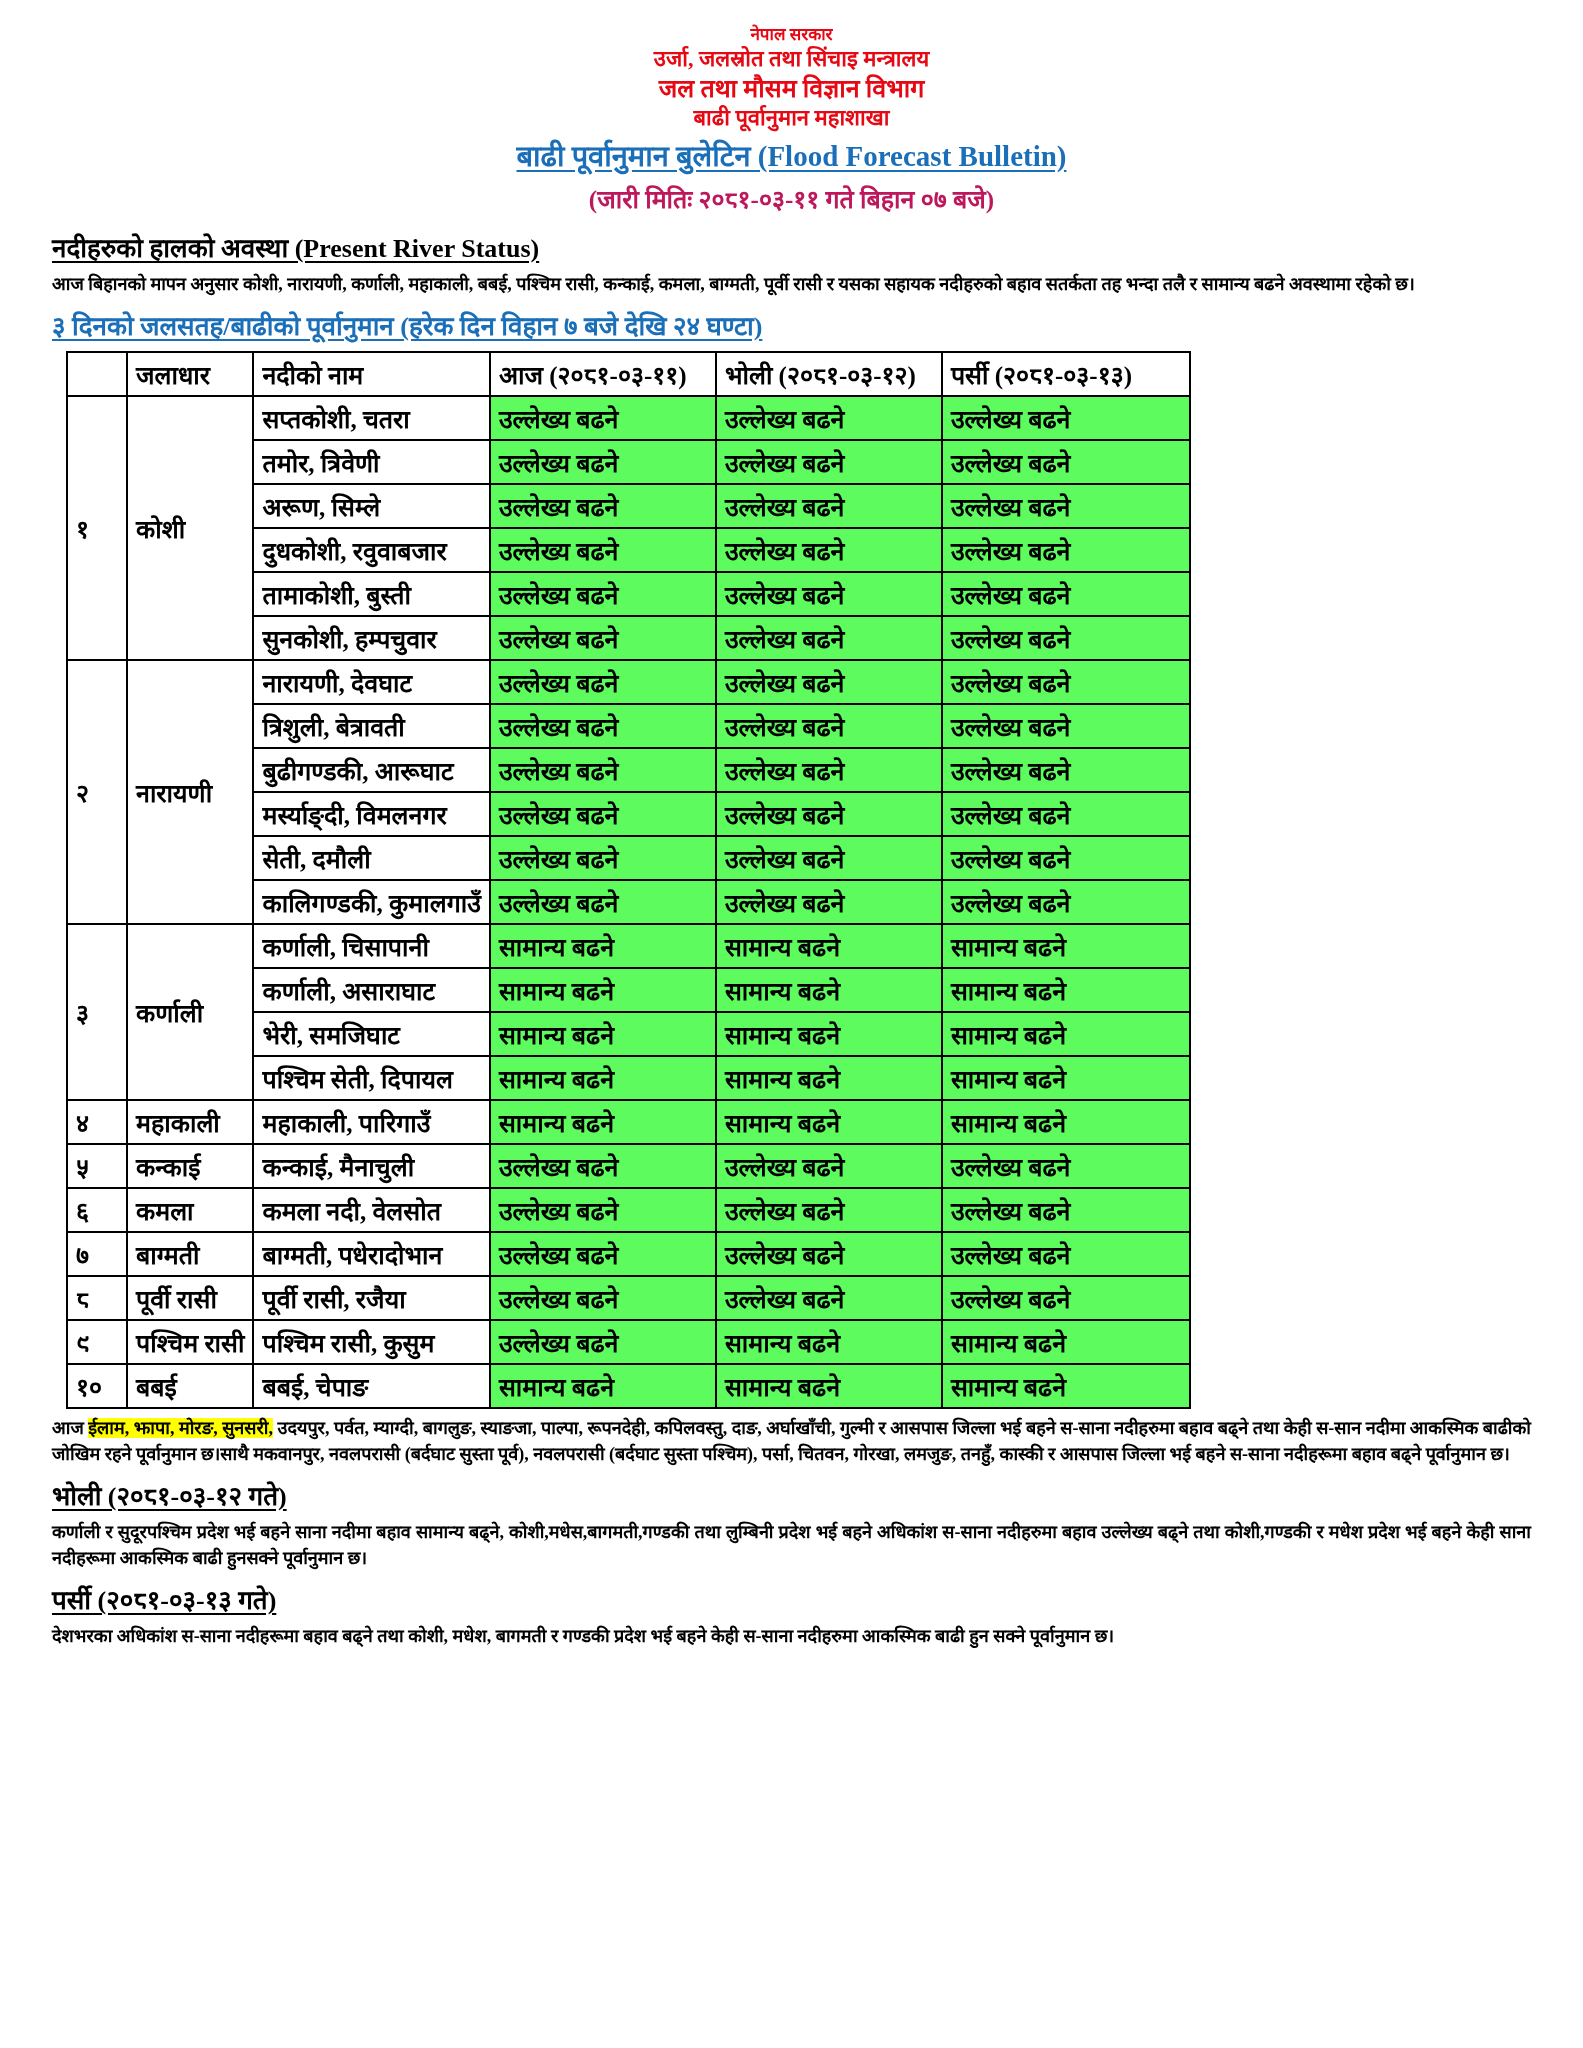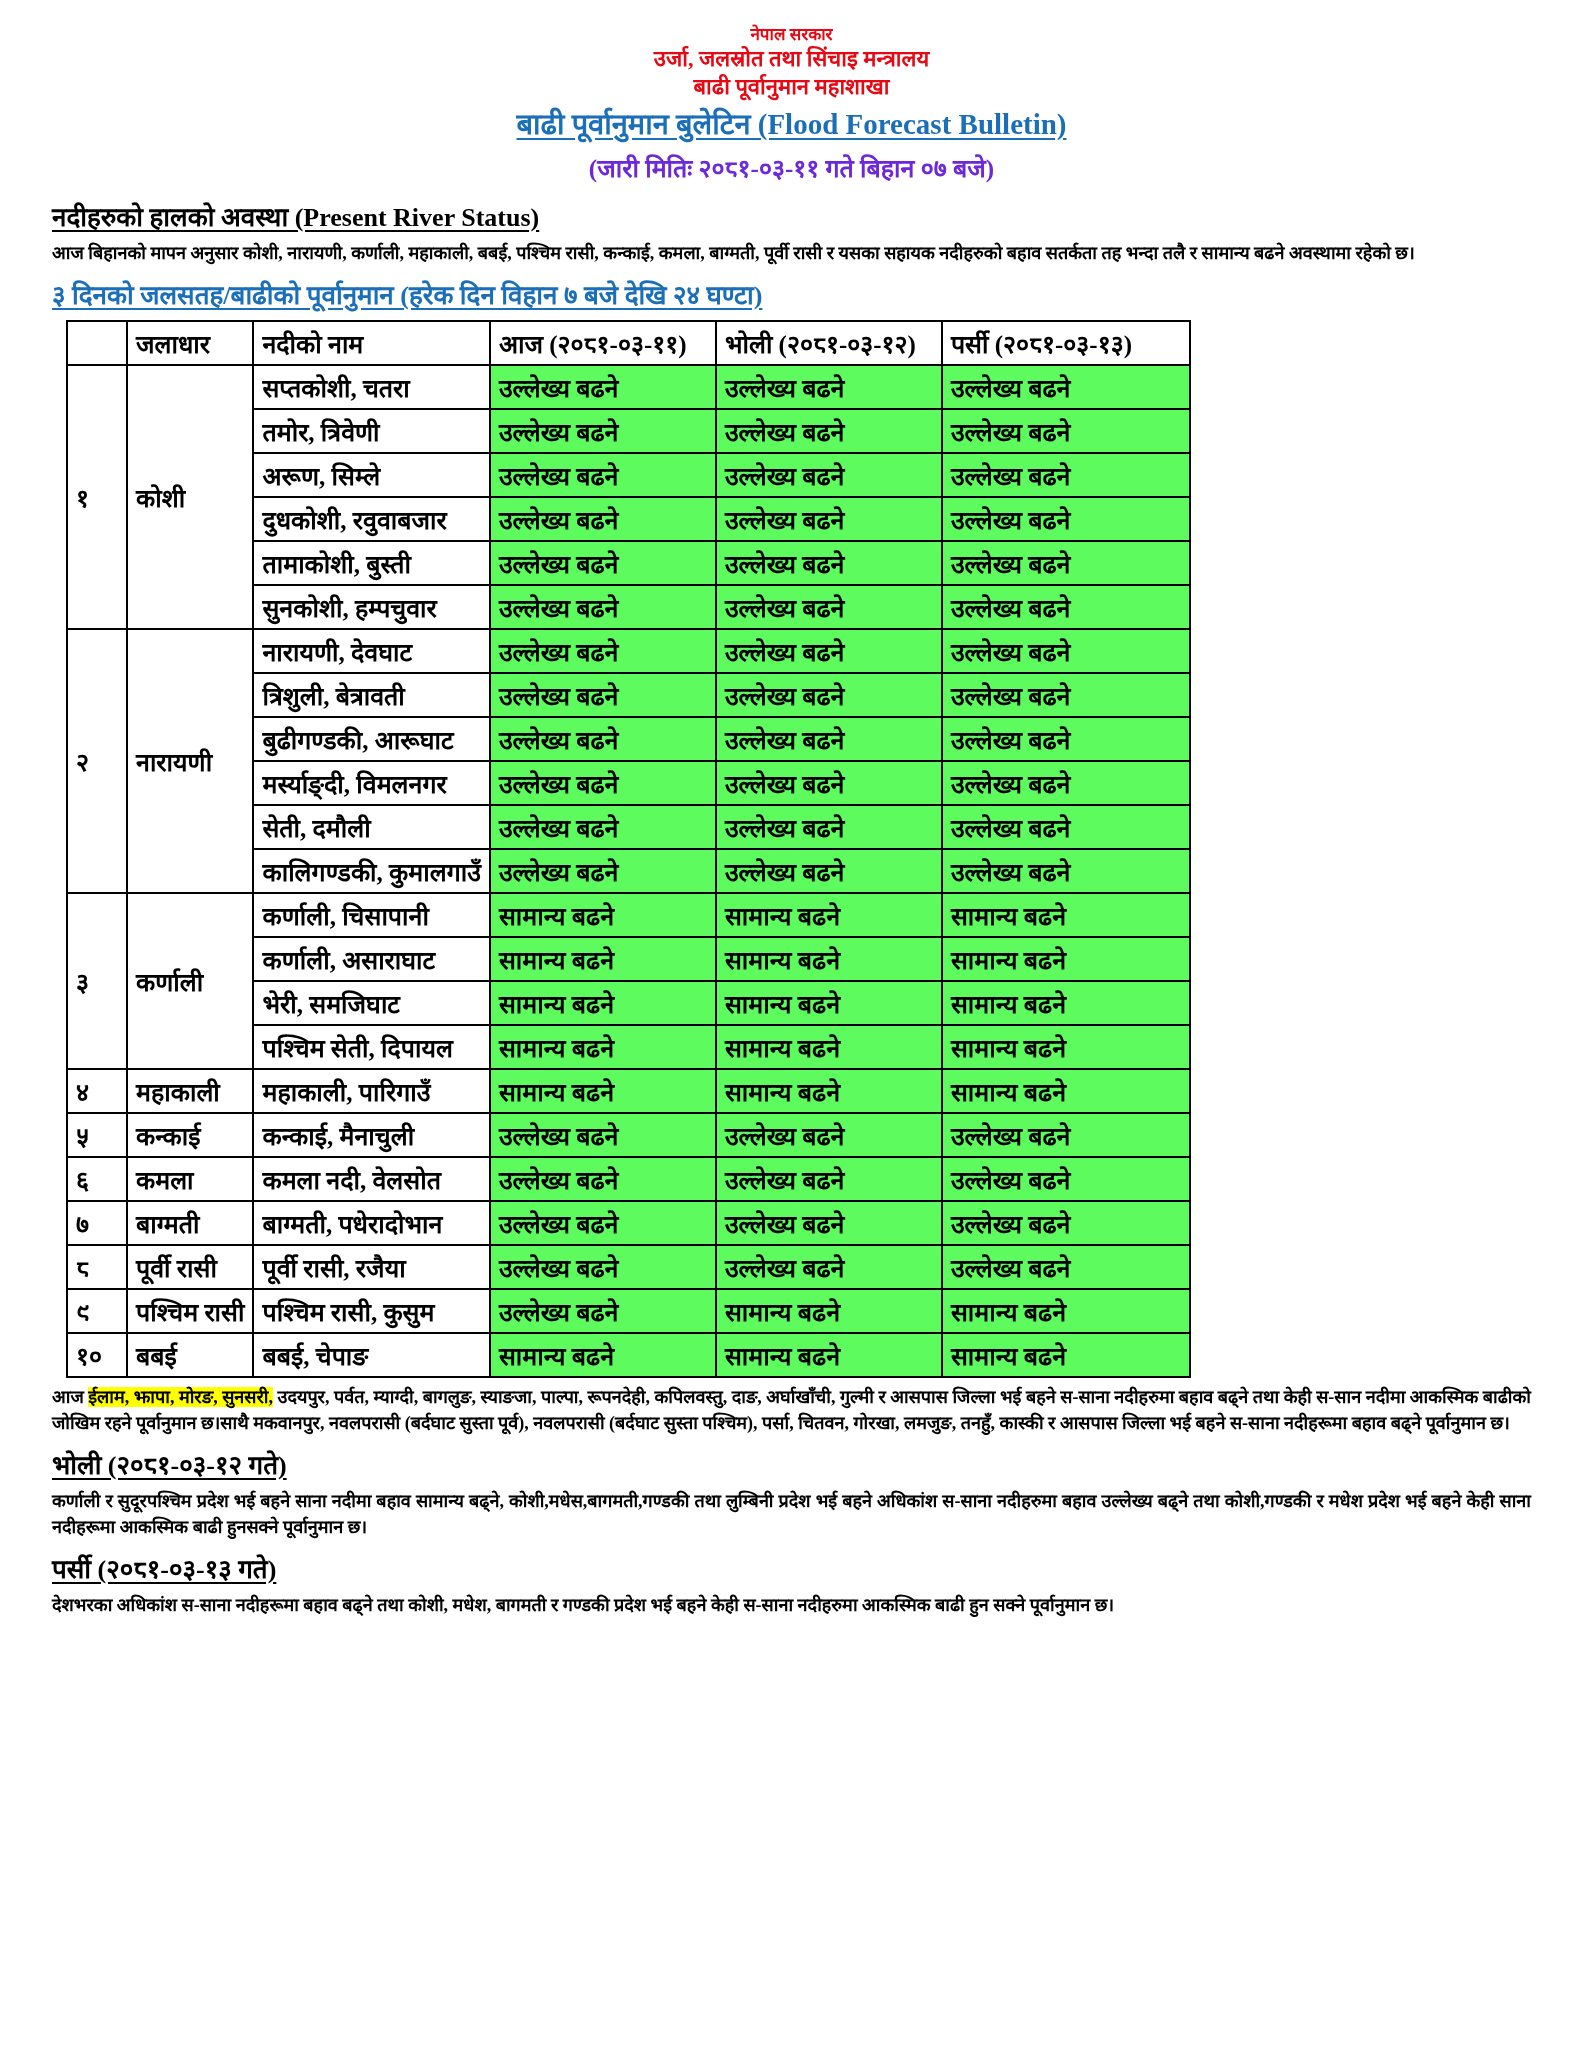--- a/index.html
+++ b/index.html
@@ -68,6 +68,7 @@
   <div class="gov-header">
     <div class="red1">नेपाल सरकार</div>
     <div class="red2">उर्जा, जलस्रोत तथा सिंचाइ मन्त्रालय</div>
+    <div class="red3">जल तथा मौसम विज्ञान विभाग</div>
     <div class="red4">बाढी पूर्वानुमान महाशाखा</div>
     <div class="doc-title">बाढी पूर्वानुमान बुलेटिन (Flood  Forecast  Bulletin)</div>
     <div class="issued">(जारी मितिः २०८१-०३-११ गते बिहान ०७ बजे)</div>

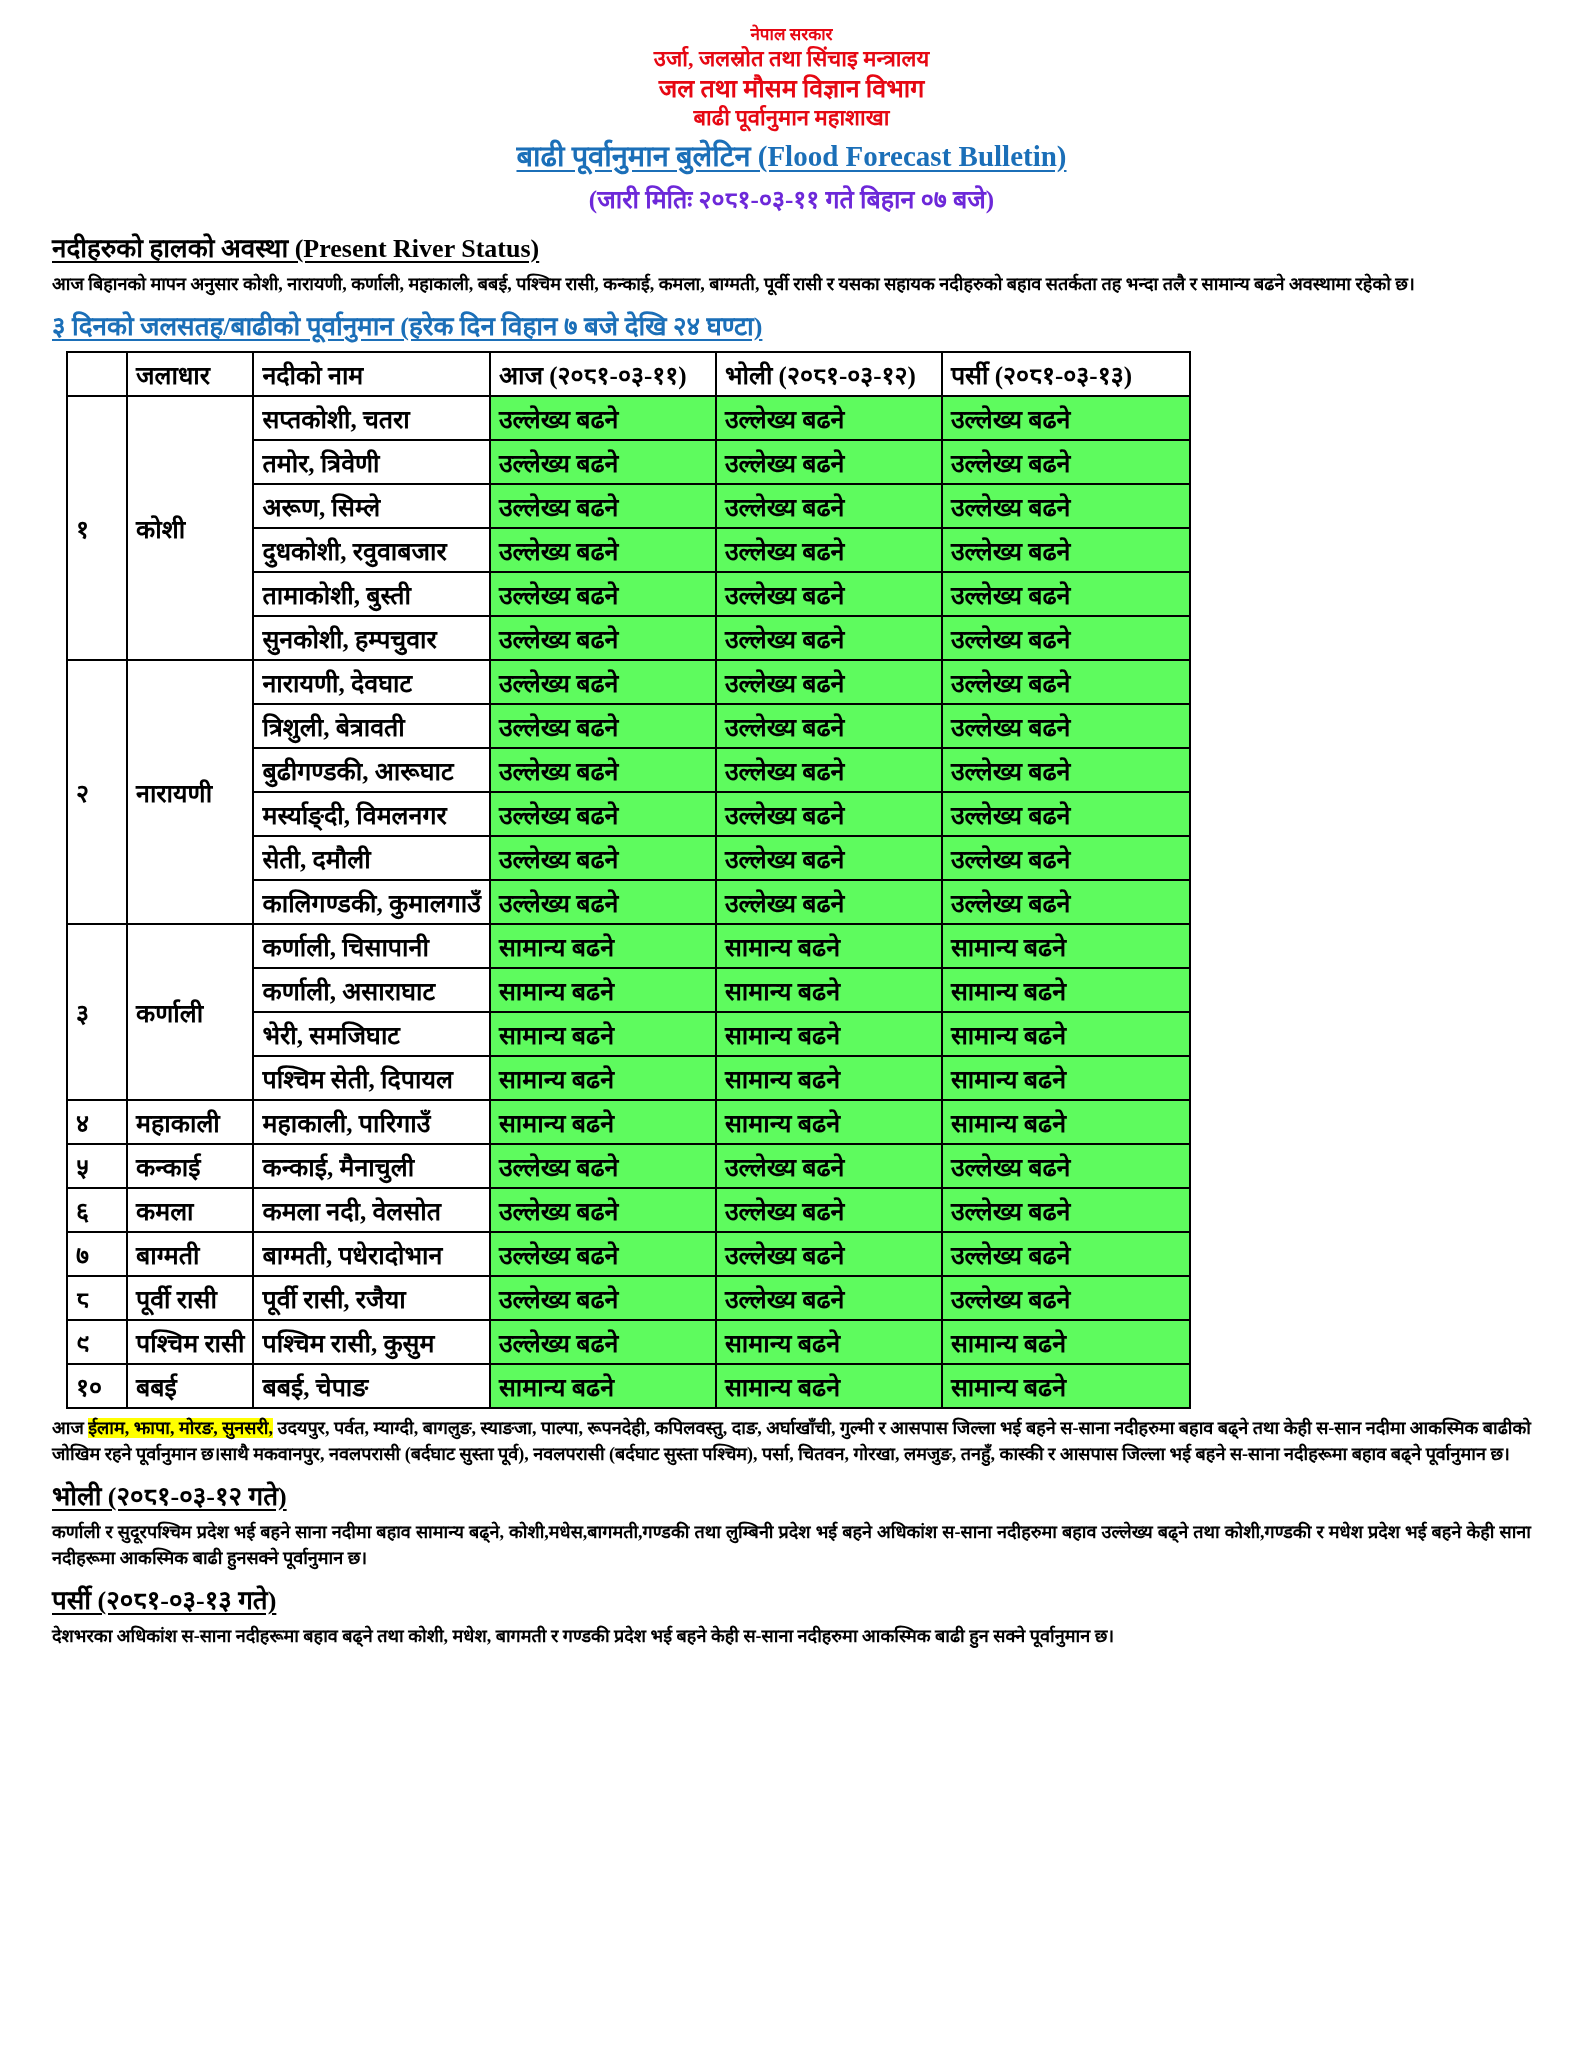--- a/index.html
+++ b/index.html
@@ -19,7 +19,7 @@
     color:#1b6fb8;font-size:29px;margin-top:6px;
     text-decoration:underline;text-underline-offset:4px;
   }
-  .issued{font-size:25px;margin-top:10px;color:#6d28d9;}
+  .issued{font-size:25px;margin-top:10px;color:#be185d;}
   
   .black-heading{
     font-size:26px;margin-top:14px;

